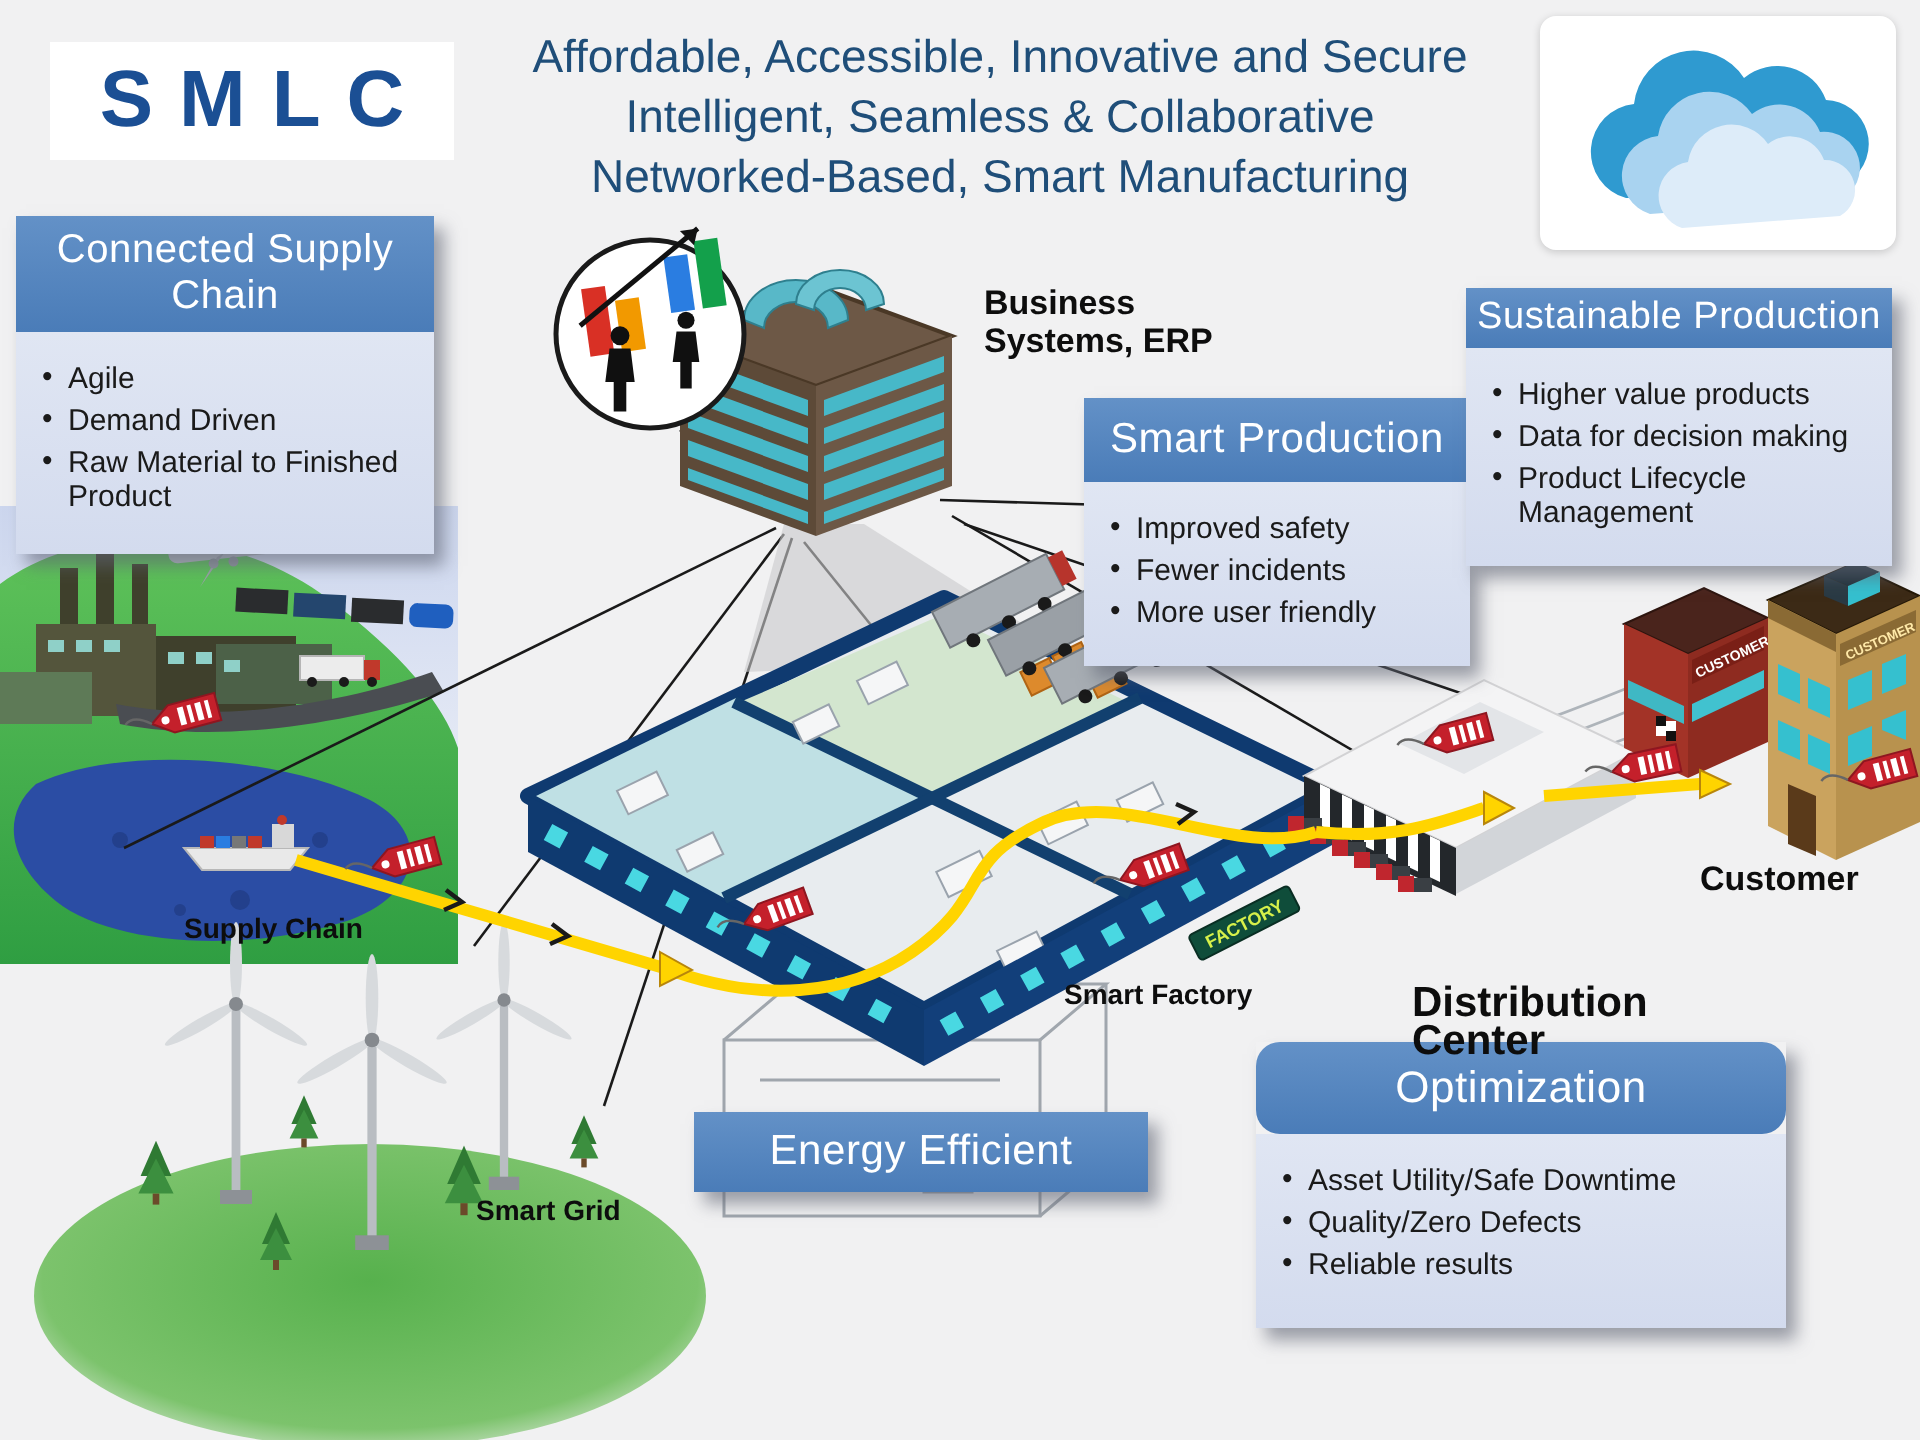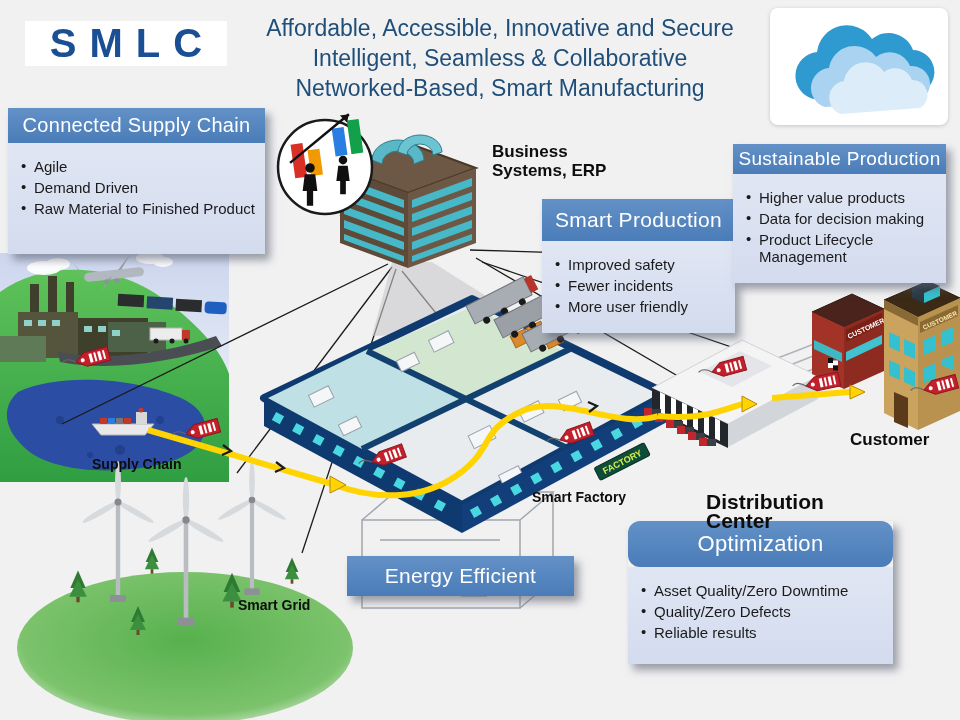--- a/index.html
+++ b/index.html
@@ -11,7 +11,7 @@
 
   
   .logo {
-    position:absolute; left:25px; top:21px; width:202px; height:45px;
+    position:absolute; left:25px; top:21px; width:202px; height:59px;
     background:#ffffff; color:#1b4f94; z-index:2;
     display:flex; align-items:center; justify-content:center;
     font-size:40px; font-weight:bold; letter-spacing:13px; padding-left:13px;

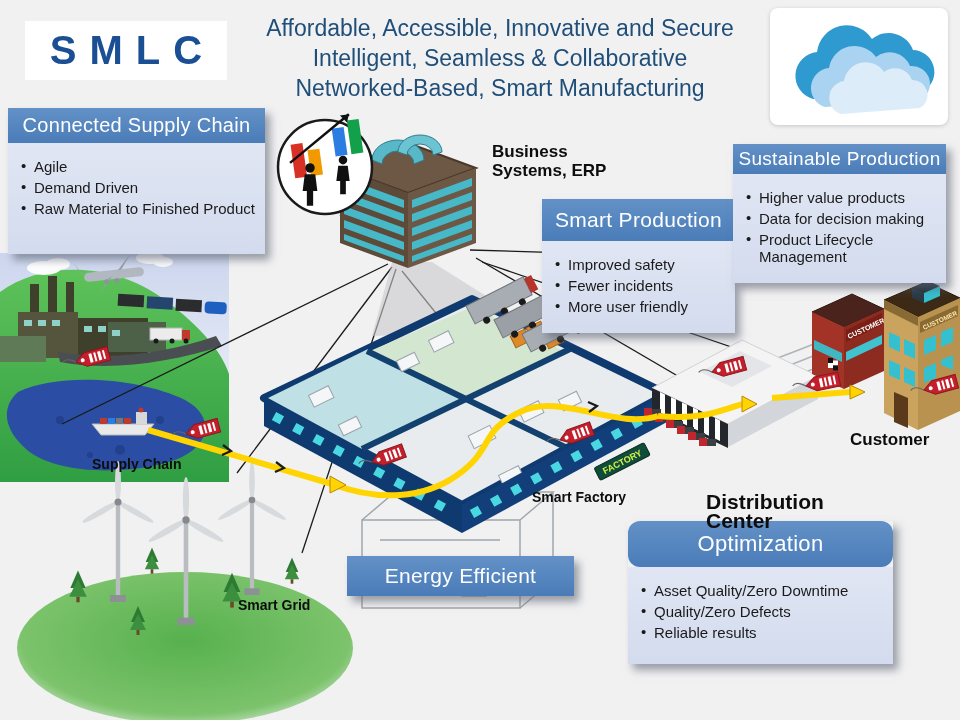--- a/index.html
+++ b/index.html
@@ -44,7 +44,7 @@
   }
   .callout-body li::before { content:"•"; position:absolute; left:1px; top:-1px; }
 
-  #box-connected      { left:8px;   top:108px; width:257px; }
+  #box-connected      { left:8px;   top:108px; width:209px; }
   #box-connected      .callout-body { min-height:86px; }
   #box-safe           { left:542px; top:199px; width:193px; }
   #box-safe           .callout-header { padding:9px 4px; font-size:21px; }

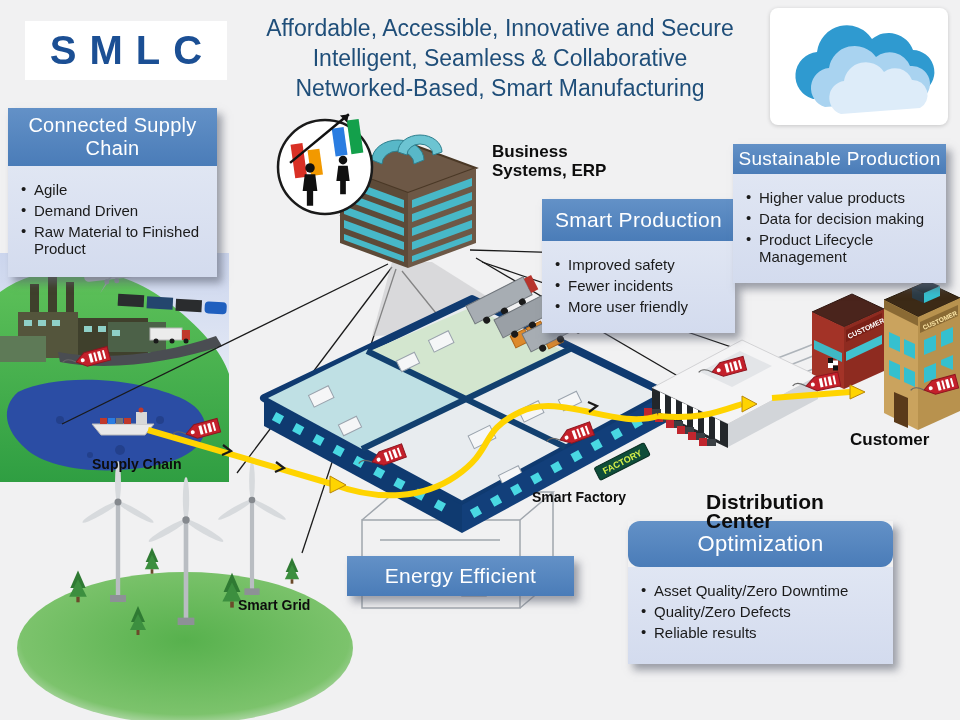--- a/index.html
+++ b/index.html
@@ -494,7 +494,7 @@
   <div class="callout" id="box-optimization">
     <div class="callout-header">Optimization</div>
     <ul class="callout-body">
-      <li>Asset Quality/Zero Downtime</li>
+      <li>Asset Utility/Safe Downtime</li>
       <li>Quality/Zero Defects</li>
       <li>Reliable results</li>
     </ul>

